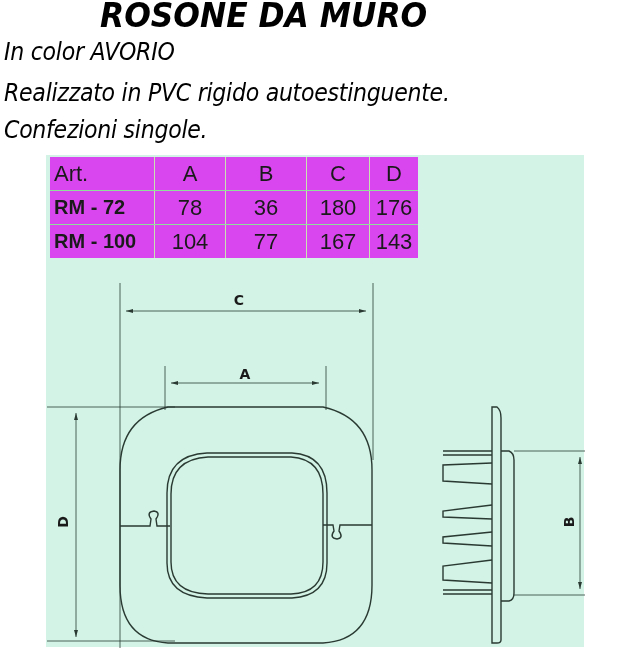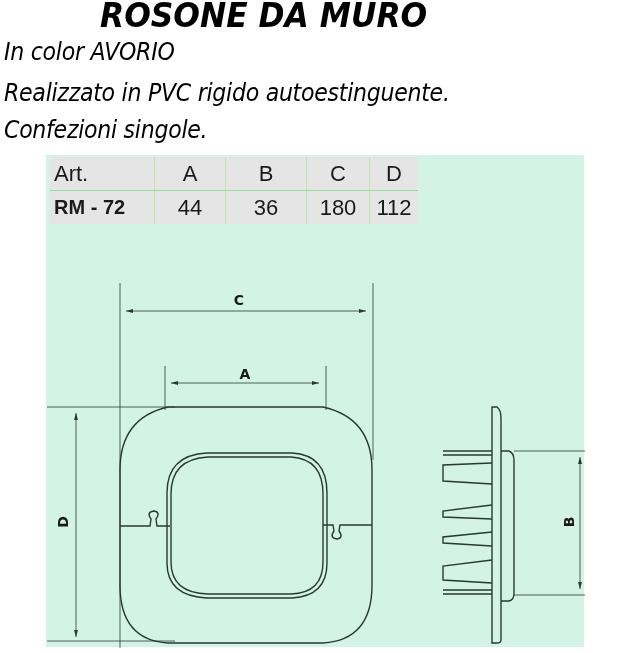--- a/index.html
+++ b/index.html
@@ -7,7 +7,7 @@
   .title{position:absolute;left:100px;top:-4px;font-family:"DejaVu Sans",sans-serif;font-weight:bold;font-style:italic;font-size:33px;letter-spacing:0px;color:#000;transform:scaleX(0.95);transform-origin:left;}
   .line{position:absolute;left:4px;font-family:"DejaVu Sans",sans-serif;font-style:italic;font-size:24px;color:#000;letter-spacing:-0.3px;font-weight:300;transform:scaleX(0.92);transform-origin:left;white-space:nowrap;}
   .panel{position:absolute;left:46px;top:155px;width:538px;height:492px;background:#d2f3e5;}
-  table.spec{position:absolute;left:50px;top:157px;border-collapse:collapse;background:#e5e5e5;font-family:"Liberation Sans",sans-serif;padding-left:24px;}
+  table.spec{position:absolute;left:50px;top:157px;border-collapse:collapse;background:#d946ef;font-family:"Liberation Sans",sans-serif;padding-left:24px;}
   table.spec td{height:33px;padding:0;border-bottom:1.5px solid #8fe09a;border-right:1px solid #c8e3b0;text-align:center;font-size:22px;color:#1a1a1a;}
   table.spec tr:last-child td{border-bottom:none;}
   table.spec td:last-child{border-right:none;}

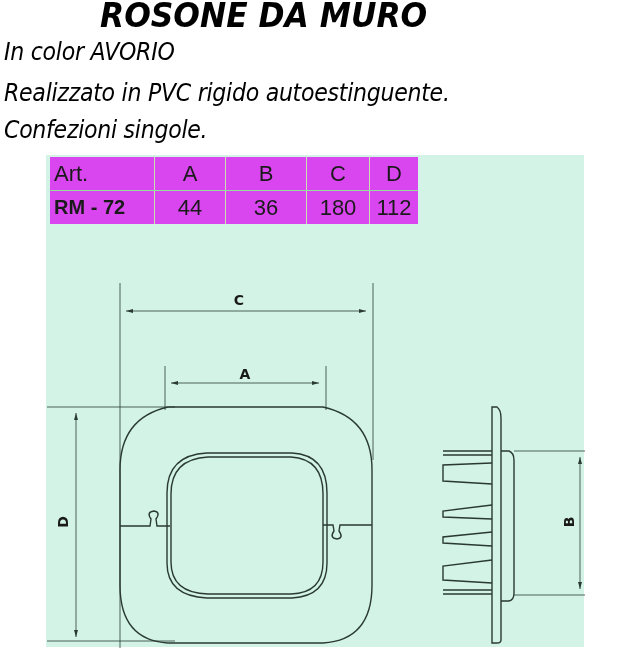--- a/index.html
+++ b/index.html
@@ -36,7 +36,7 @@
   </tr>
   <tr>
     <td class="art bold">RM - 72</td>
-    <td>44</td>
+    <td>78</td>
     <td>36</td>
     <td>180</td>
     <td>112</td>

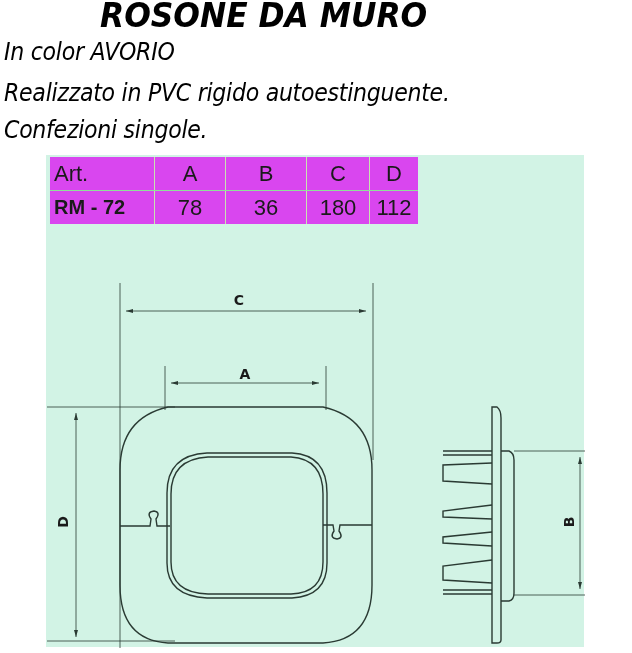--- a/index.html
+++ b/index.html
@@ -39,7 +39,7 @@
     <td>78</td>
     <td>36</td>
     <td>180</td>
-    <td>112</td>
+    <td>176</td>
   </tr>
 </tbody>
   </table>

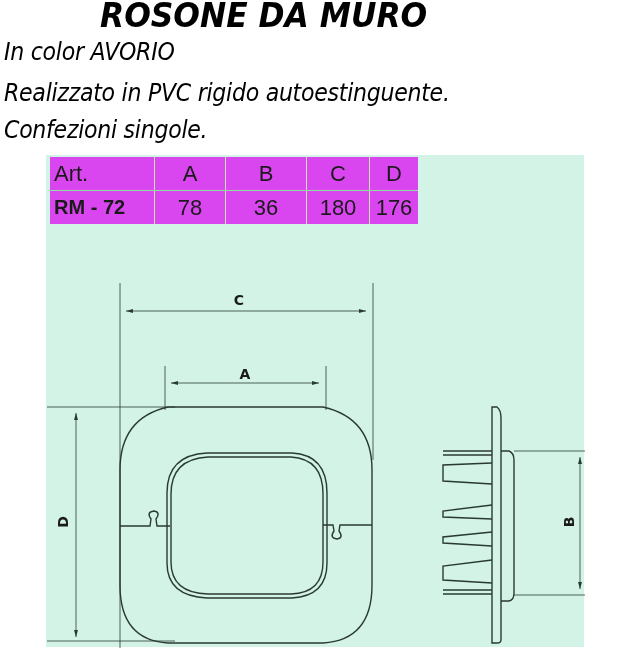--- a/index.html
+++ b/index.html
@@ -40,6 +40,13 @@
     <td>36</td>
     <td>180</td>
     <td>176</td>
+  </tr>
+  <tr>
+    <td class="art bold">RM - 100</td>
+    <td>104</td>
+    <td>77</td>
+    <td>167</td>
+    <td>143</td>
   </tr>
 </tbody>
   </table>

